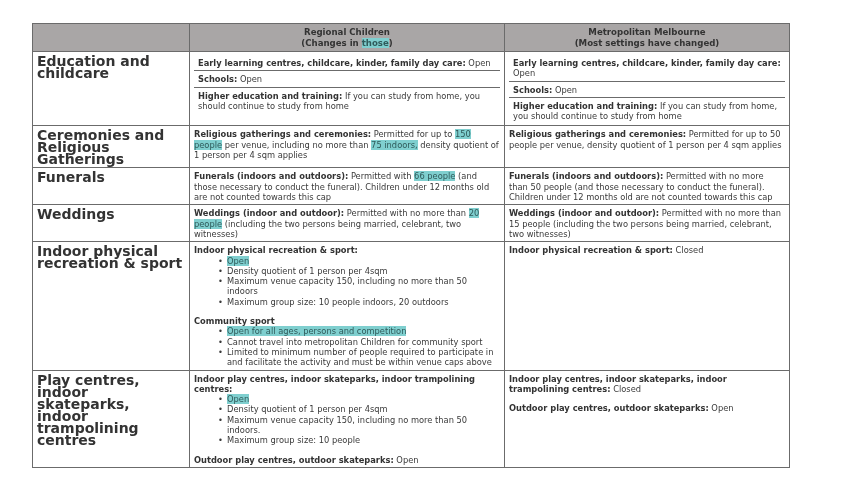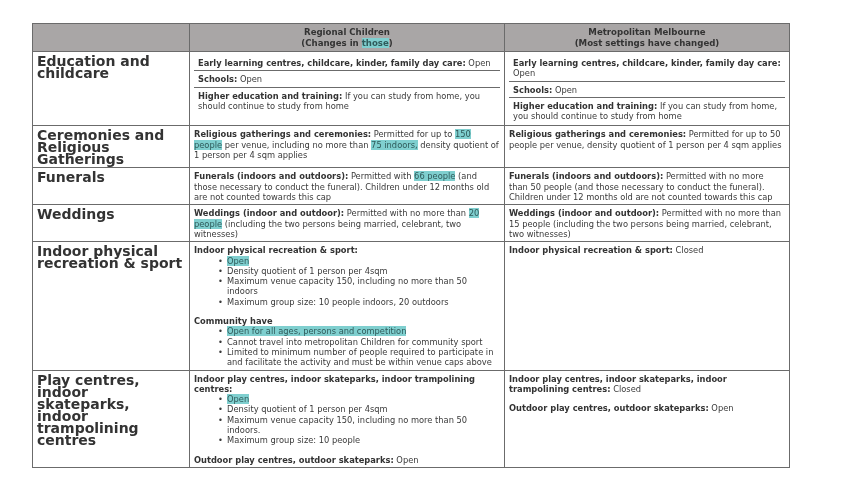--- a/index.html
+++ b/index.html
@@ -88,7 +88,7 @@
           <li>Maximum group size: 10 people indoors, 20 outdoors</li>
         </ul>
         <div class="gap"></div>
-        <b>Community have</b>
+        <b>Community sport</b>
         <ul>
           <li><span class="hl">Open for all ages, persons and competition</span></li>
           <li>Cannot travel into metropolitan Children for community sport</li>

